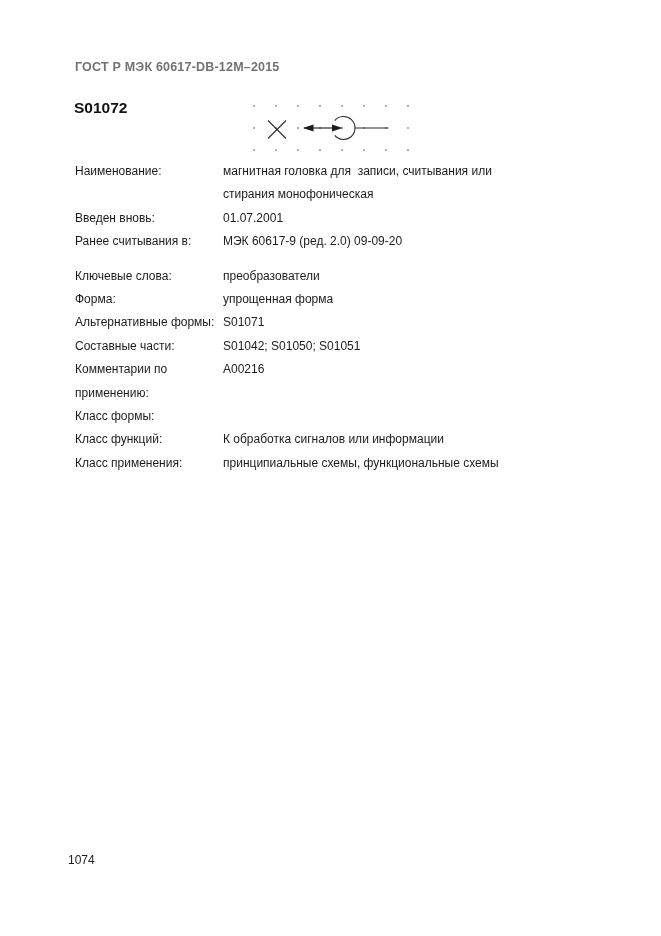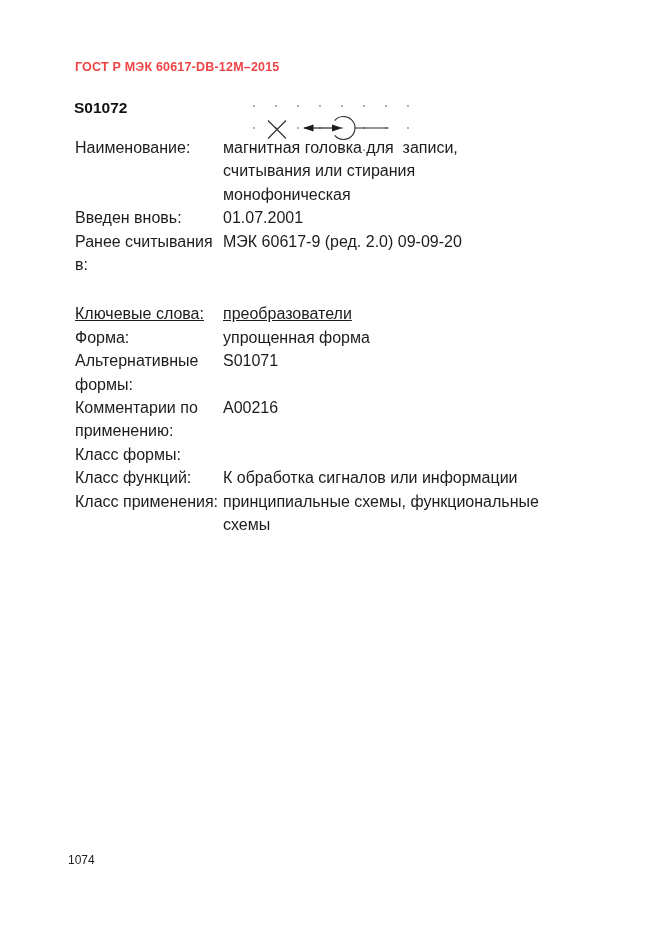--- a/index.html
+++ b/index.html
@@ -14,7 +14,7 @@
   .doc-header {
     position: absolute; left: 75px; top: 60px;
     font-size: 12.5px; font-weight: bold; letter-spacing: 0.2px;
-    color: #ef4444;
+    color: #737373;
   }
   .symbol-id {
     position: absolute; left: 74px; top: 99px;

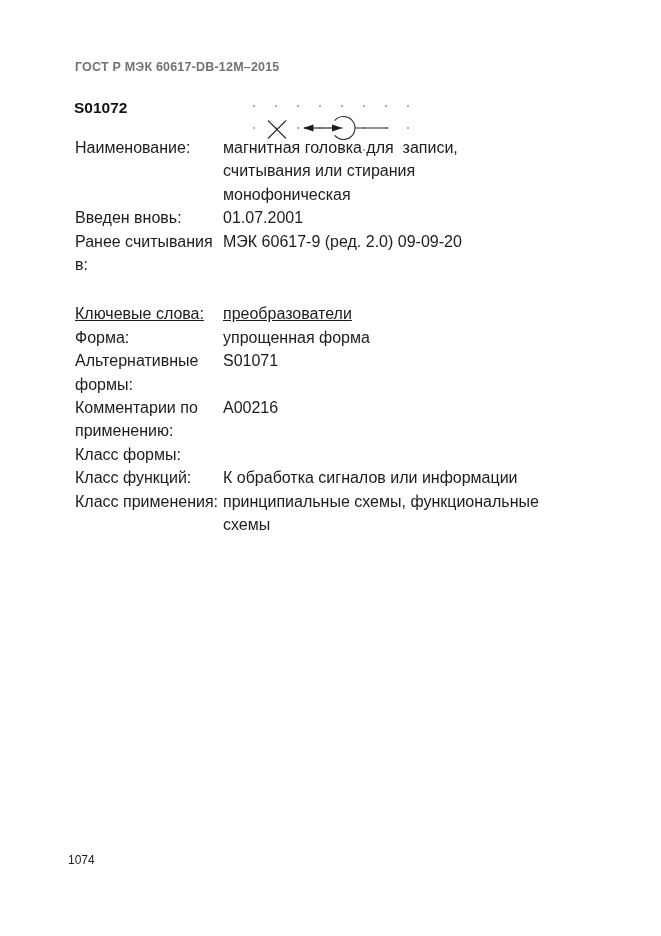--- a/index.html
+++ b/index.html
@@ -25,9 +25,9 @@
     width: 175px; height: 66px;
   }
   .details {
-    position: absolute; left: 75px; top: 136px;
+    position: absolute; left: 75px; top: 160px;
     width: 470px;
-    font-size: 16px; line-height: 23.4px;
+    font-size: 12px; line-height: 23.4px;
   }
   .row { display: flex; }
   .row .lbl { width: 148px; flex: none; }

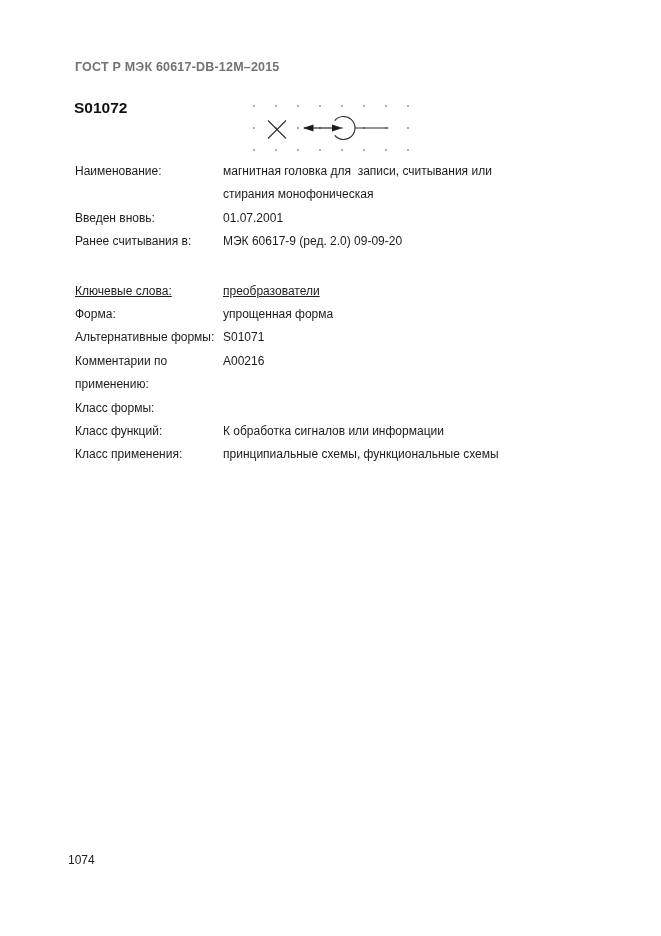--- a/index.html
+++ b/index.html
@@ -32,7 +32,7 @@
   .row { display: flex; }
   .row .lbl { width: 148px; flex: none; }
   .row .val { flex: 1; white-space: pre-wrap; }
-  .group-gap { margin-top: 26px; text-decoration: underline; }
+  .group-gap { margin-top: 11px; }
   .page-number {
     position: absolute; left: 68px; top: 853px;
     font-size: 12px; color: #222;

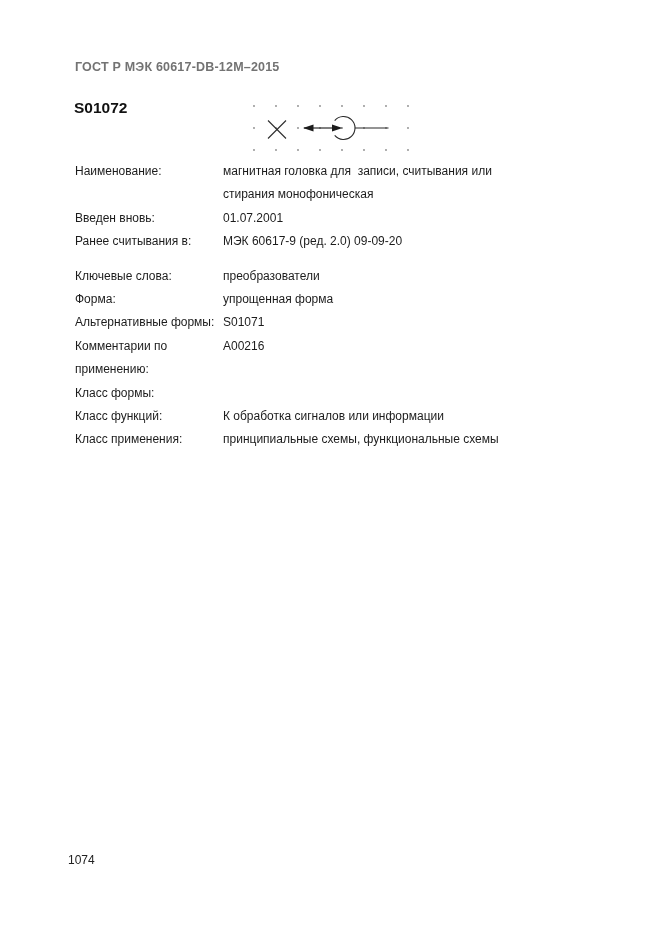--- a/index.html
+++ b/index.html
@@ -120,6 +120,10 @@
       <span class="val">S01071</span>
     </div>
     <div class="row">
+      <span class="lbl">Составные части:</span>
+      <span class="val">S01042; S01050; S01051</span>
+    </div>
+    <div class="row">
       <span class="lbl">Комментарии по применению:</span>
       <span class="val">A00216</span>
     </div>

